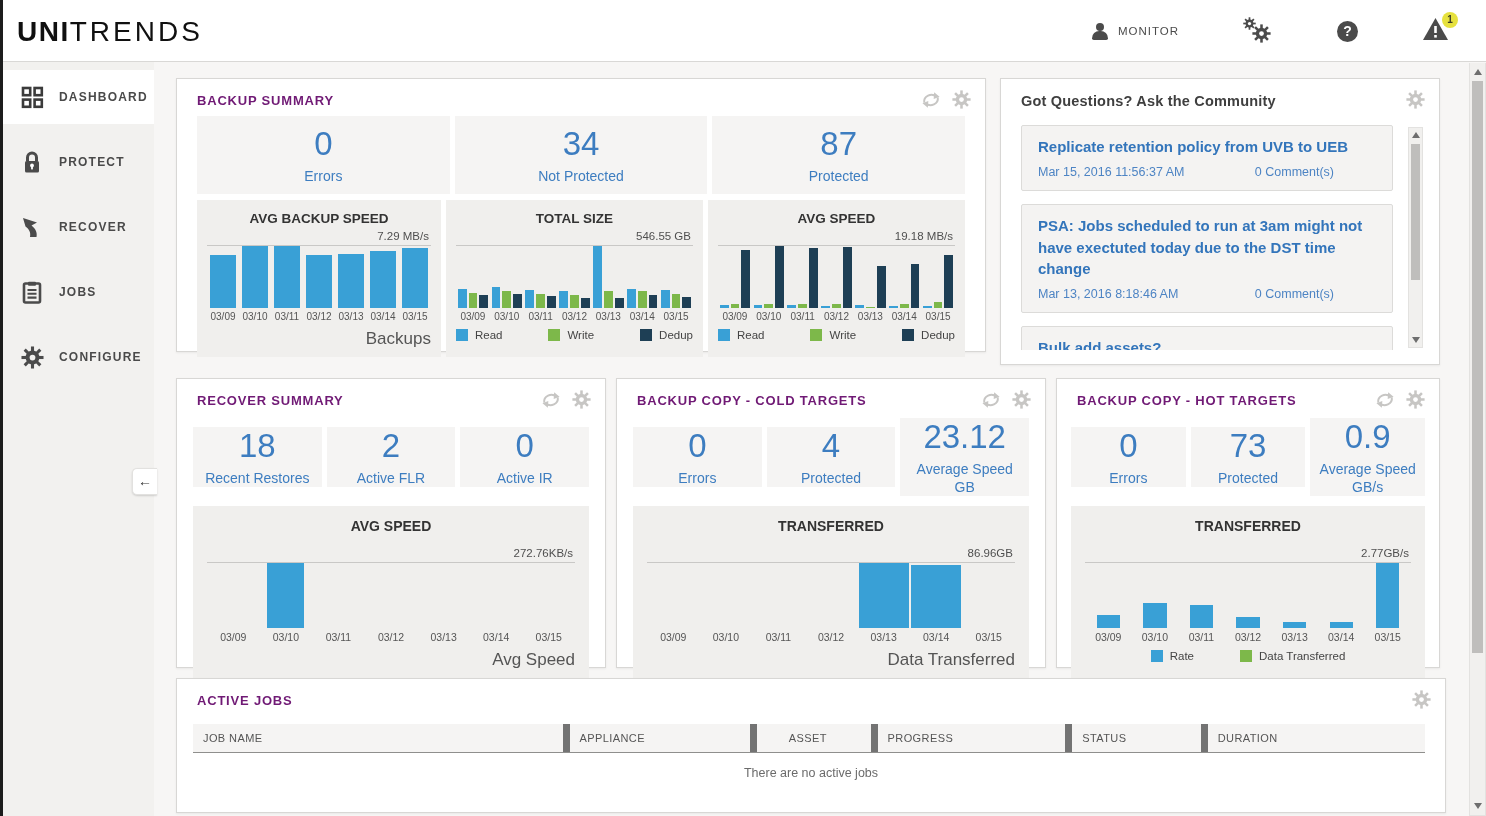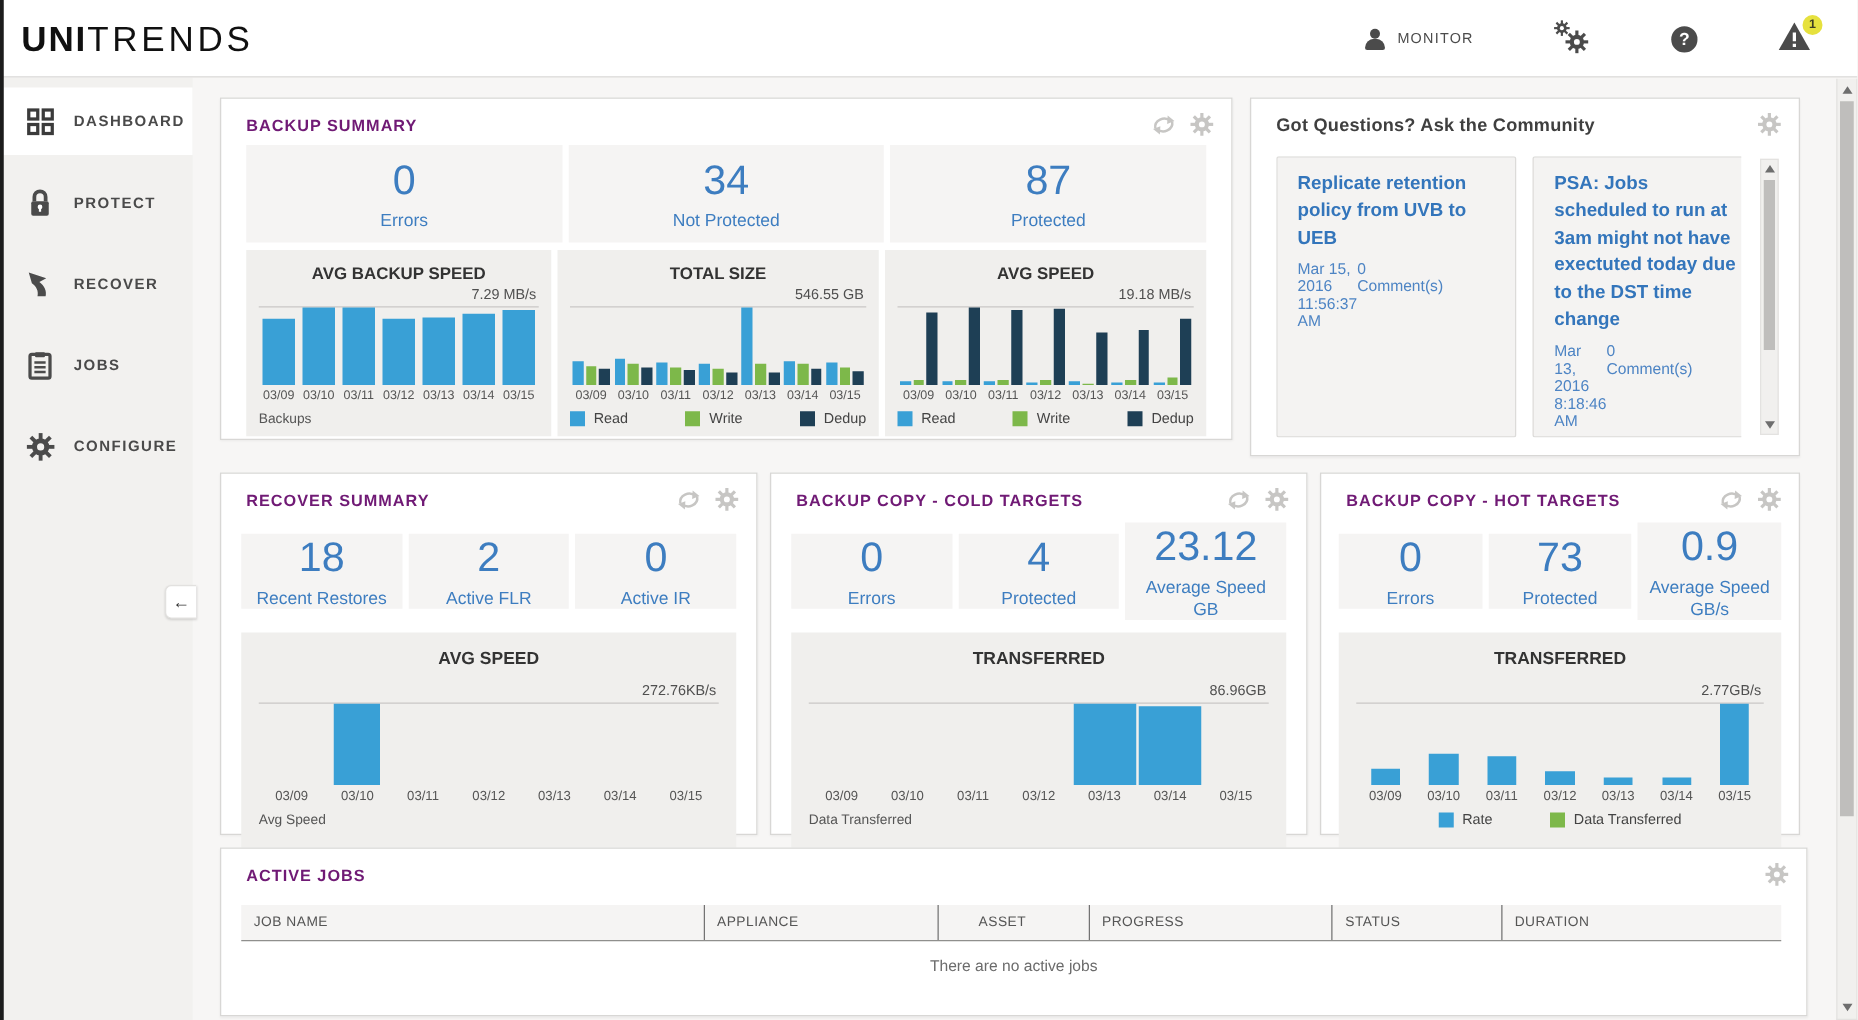--- a/index.html
+++ b/index.html
@@ -75,7 +75,7 @@
   .cb-cold_transferred .c-bar { width:95%; }
   .cb-hot_transferred .c-bar { width:50%; }
   
-  .posts-wrap { position:absolute; left:20px; right:46px; top:46px; bottom:14px; display:flex; flex-direction:row; gap:13px; overflow:hidden; }
+  .posts-wrap { position:absolute; left:20px; right:46px; top:46px; bottom:14px; display:flex; flex-direction:column; gap:13px; overflow:hidden; }
   .post-card { background:#f4f3f2; border:1px solid #dcdbd9; border-radius:2px; padding:10px 16px 11px; cursor:pointer; }
   .post-title { color:#3375bb; font-weight:bold; font-size:15px; line-height:1.45; }
   .post-meta { display:flex; justify-content:space-between; margin-top:7px; }

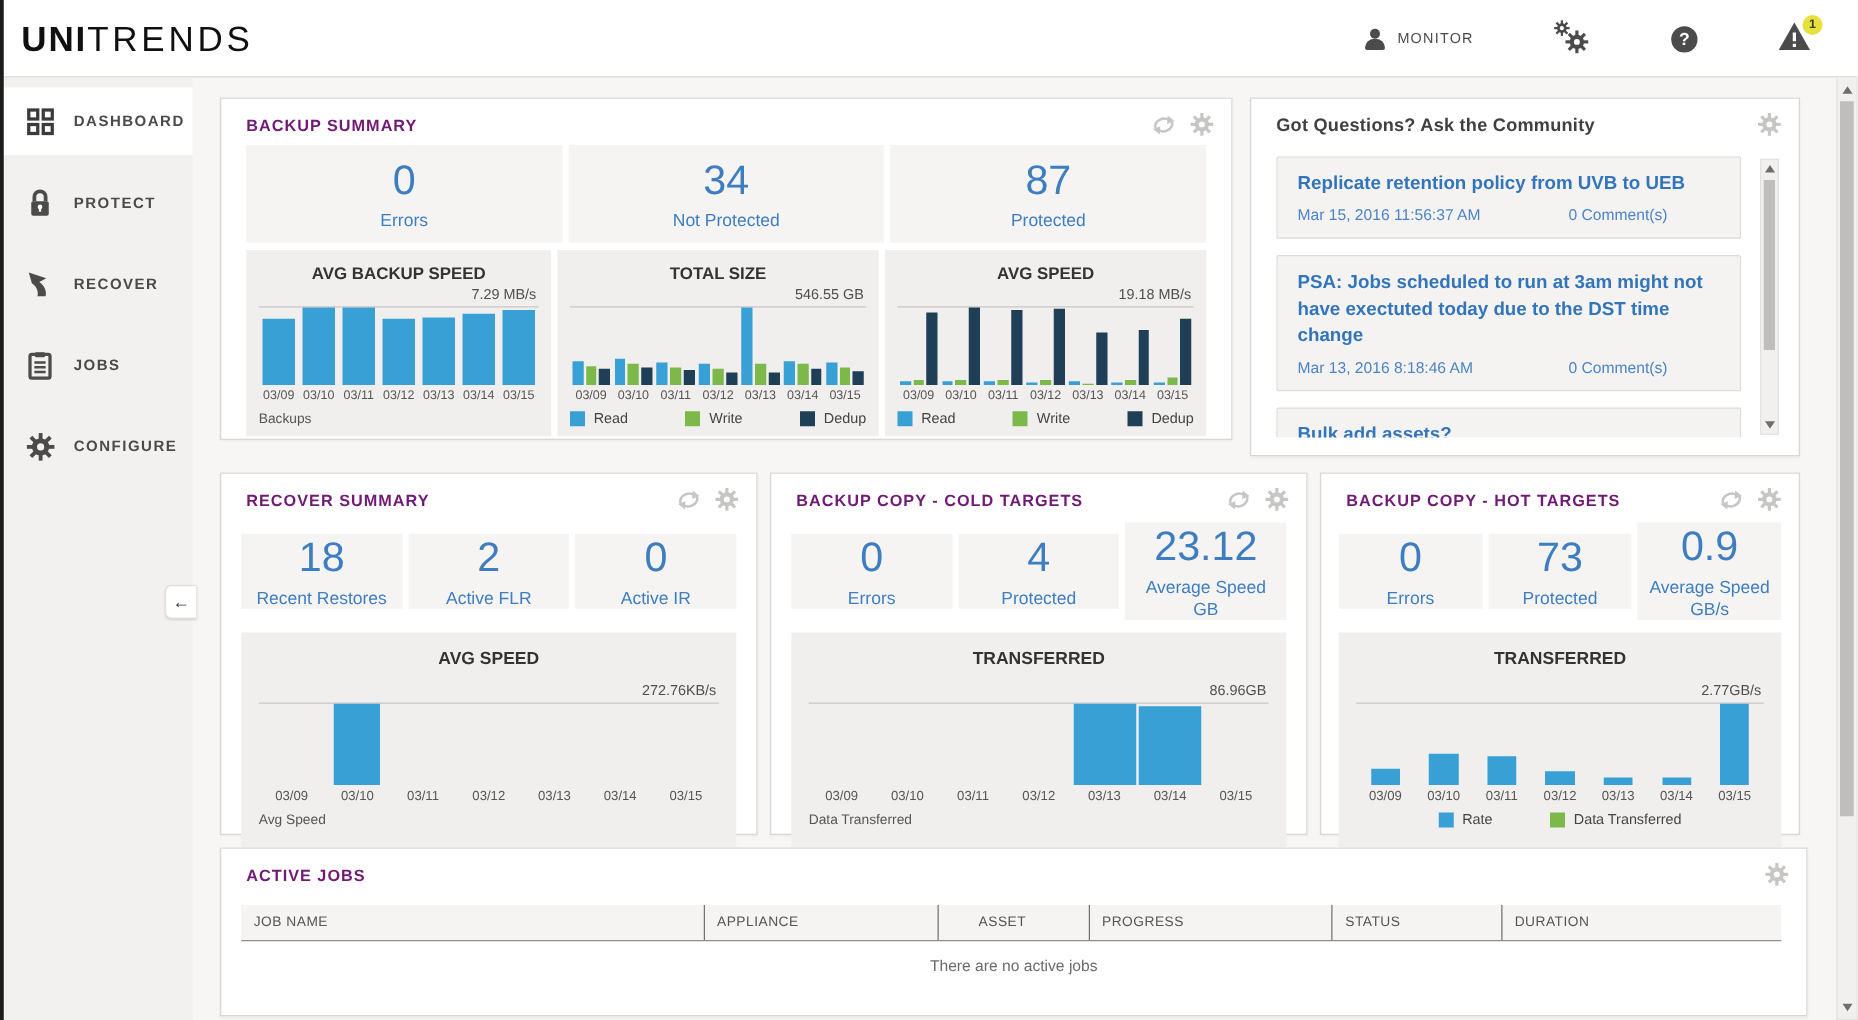--- a/index.html
+++ b/index.html
@@ -61,7 +61,7 @@
   .c-bar { background:#39a0d6; }
   .s1 .c-bar { width:82%; } .s2 .c-bar { width:42%; } .s3 .c-bar { width:26%; }
   .c-xrow { display:flex; } .c-tick { flex:1; text-align:center; font-size:10px; color:#555; padding-top:3px; white-space:nowrap; }
-  .c-xlabel { text-align:left; font-size:11px; color:#555; padding-top:7px; }
+  .c-xlabel { text-align:right; font-size:17px; color:#555; padding-top:7px; }
   .c-legend { display:flex; justify-content:center; gap:46px; padding-top:7px; }
   .c-leg { display:flex; align-items:center; gap:7px; font-size:11.5px; color:#444; }
   .c-swatch { width:12px; height:12px; }

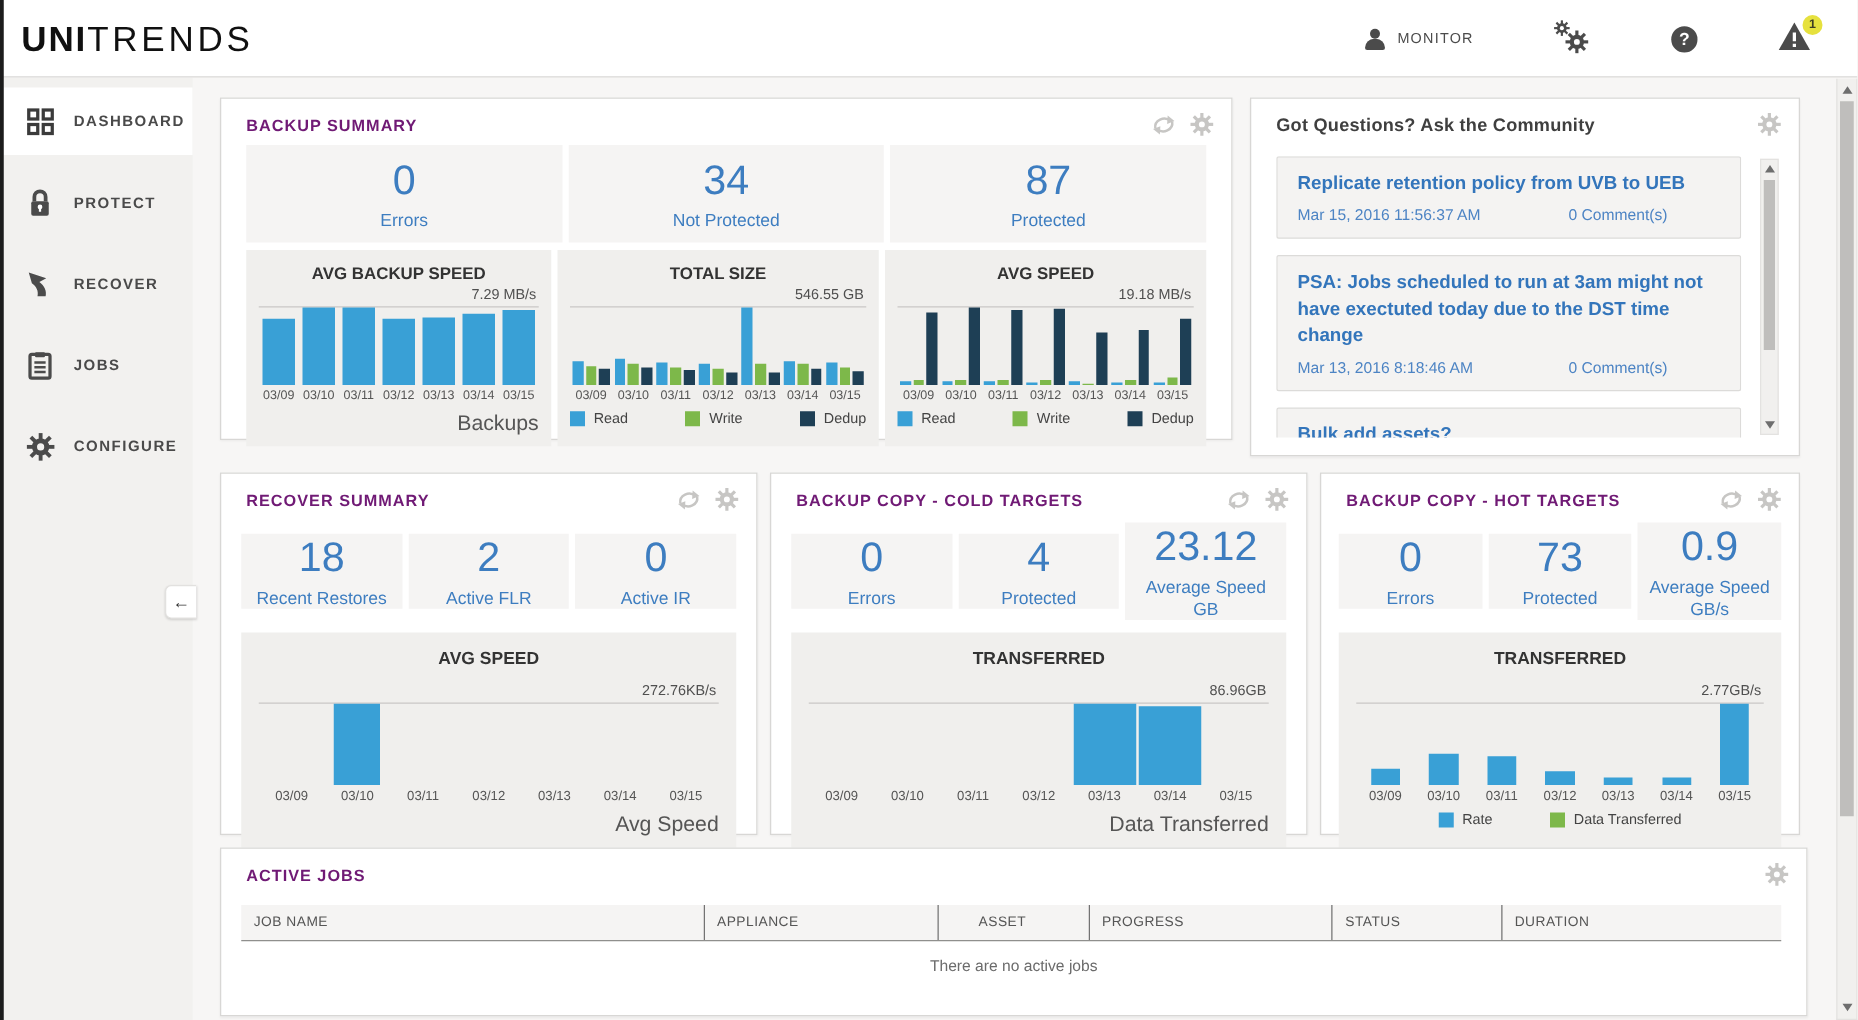--- a/index.html
+++ b/index.html
@@ -91,7 +91,7 @@
   .main-scroll { right:0; top:63px; bottom:0; width:17px; border-top:none; z-index:8; }
   
   .jobs-table { margin:10px 20px 0 16px; border-bottom:1px solid #8f8f8d; display:flex; }
-  .jt-cell { background:#f5f4f3; font-size:11px; color:#555; letter-spacing:0.4px; padding:8px 10px; border-left:1px solid #737373; white-space:nowrap; cursor:pointer; }
+  .jt-cell { background:#f5f4f3; font-size:11px; color:#555; letter-spacing:0.4px; padding:8px 10px; border-left:7px solid #737373; white-space:nowrap; cursor:pointer; }
   .jt-cell:first-child { border-left:none; }
   .jobs-empty { text-align:center; font-size:12.5px; color:#6b6b6b; margin-top:13px; }
 </style>

